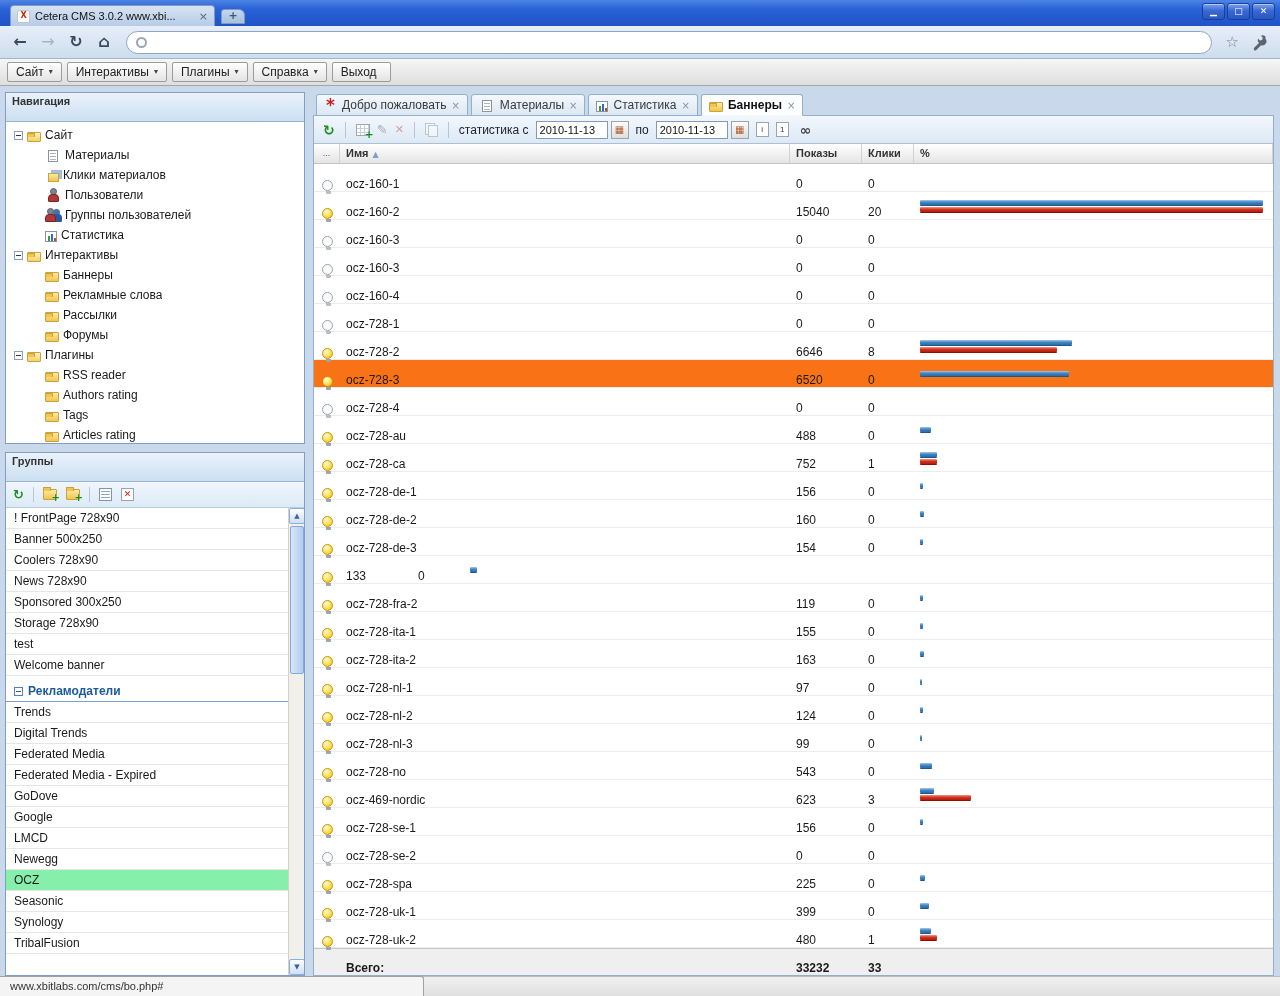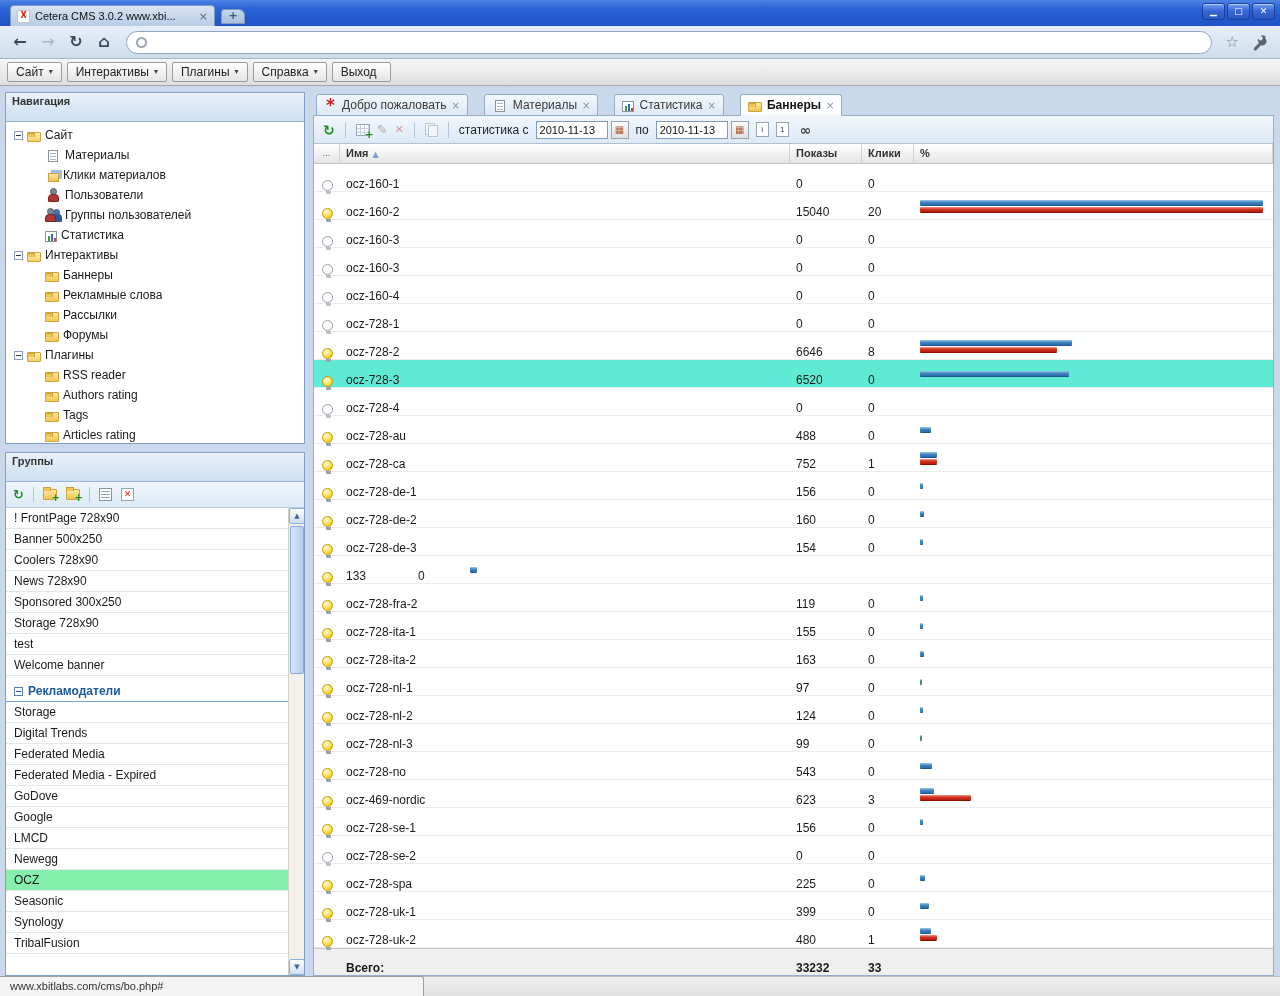--- a/index.html
+++ b/index.html
@@ -88,7 +88,7 @@
 
 
 .content{flex:1;display:flex;flex-direction:column;min-width:0;min-height:0}
-.tabbar{height:24px;flex:none;display:flex;align-items:flex-end;gap:16px;padding-left:3px;margin-bottom:-1px;position:relative;z-index:2}
+.tabbar{height:24px;flex:none;display:flex;align-items:flex-end;gap:3px;padding-left:3px;margin-bottom:-1px;position:relative;z-index:2}
 .ctab{height:22px;display:flex;align-items:center;gap:5px;padding:0 7px;background:linear-gradient(#f3f8fd,#dce8f4);border:1px solid #92afcc;border-radius:3px 3px 0 0;font-size:12px;color:#3a3a3a;white-space:nowrap}
 .ctab.active{background:#fdfeff;font-weight:bold;color:#111;border-bottom-color:#f2f7fc}
 .ctab-close::before{content:"×";font:10px/1 "DejaVu Sans",sans-serif;color:#8a94a0}

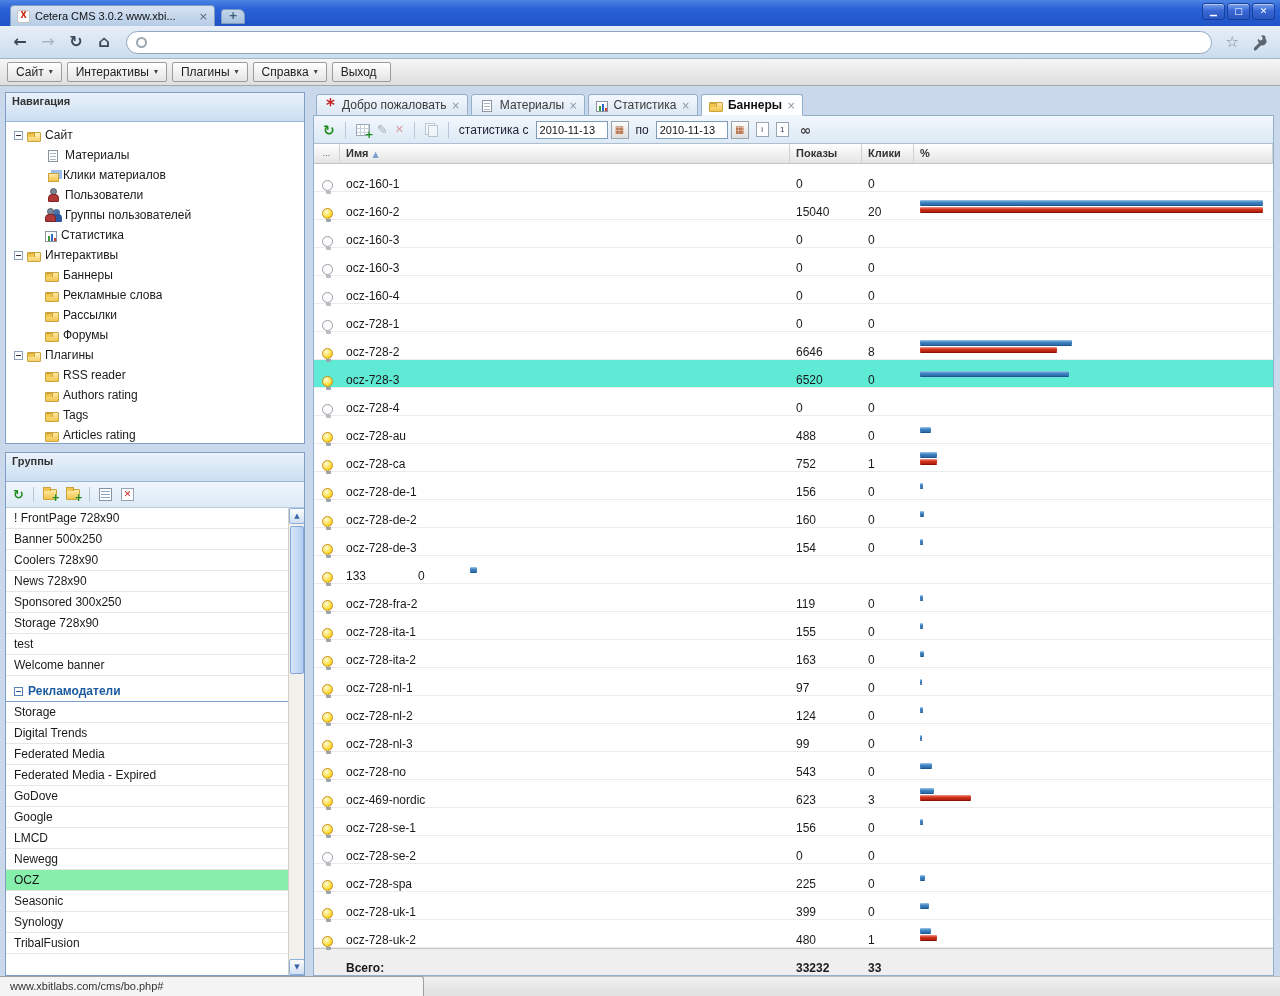--- a/index.html
+++ b/index.html
@@ -124,7 +124,7 @@
 .thead .c-icon{font:9px/17px "Liberation Sans",sans-serif;color:#555}
 .sort{font:8px/1 "DejaVu Sans",sans-serif;color:#7ba0cc;margin-left:4px}
 .trow{height:28px;flex:none;display:flex;align-items:flex-end;border-bottom:1px solid #ececec}
-.trow.selected{background:#5eead4}
+.trow.selected{background:#f97316}
 .trow .c-name,.trow .c-shows,.trow .c-clicks{padding:0 6px;white-space:nowrap;overflow:hidden}
 .bars{display:flex;flex-direction:column;justify-content:center;gap:2px;padding:0 10px 0 6px;height:100%}
 .bar{height:5px;border-radius:1px}

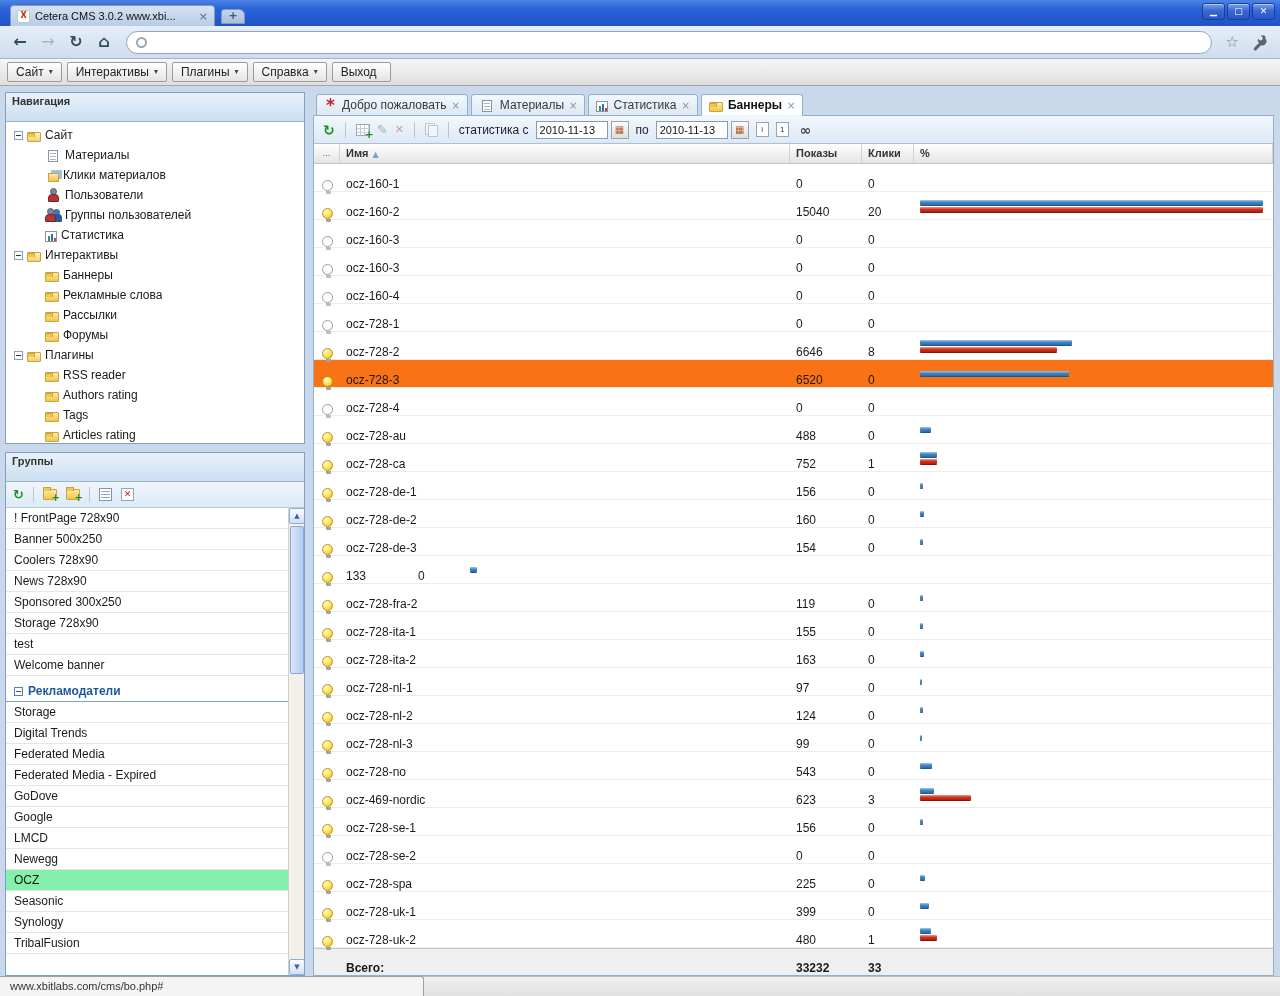--- a/index.html
+++ b/index.html
@@ -378,7 +378,7 @@
 
             <div class="group-row">
 
-              <span>Storage</span>
+              <span>Trends</span>
             </div>
 
             <div class="group-row">

